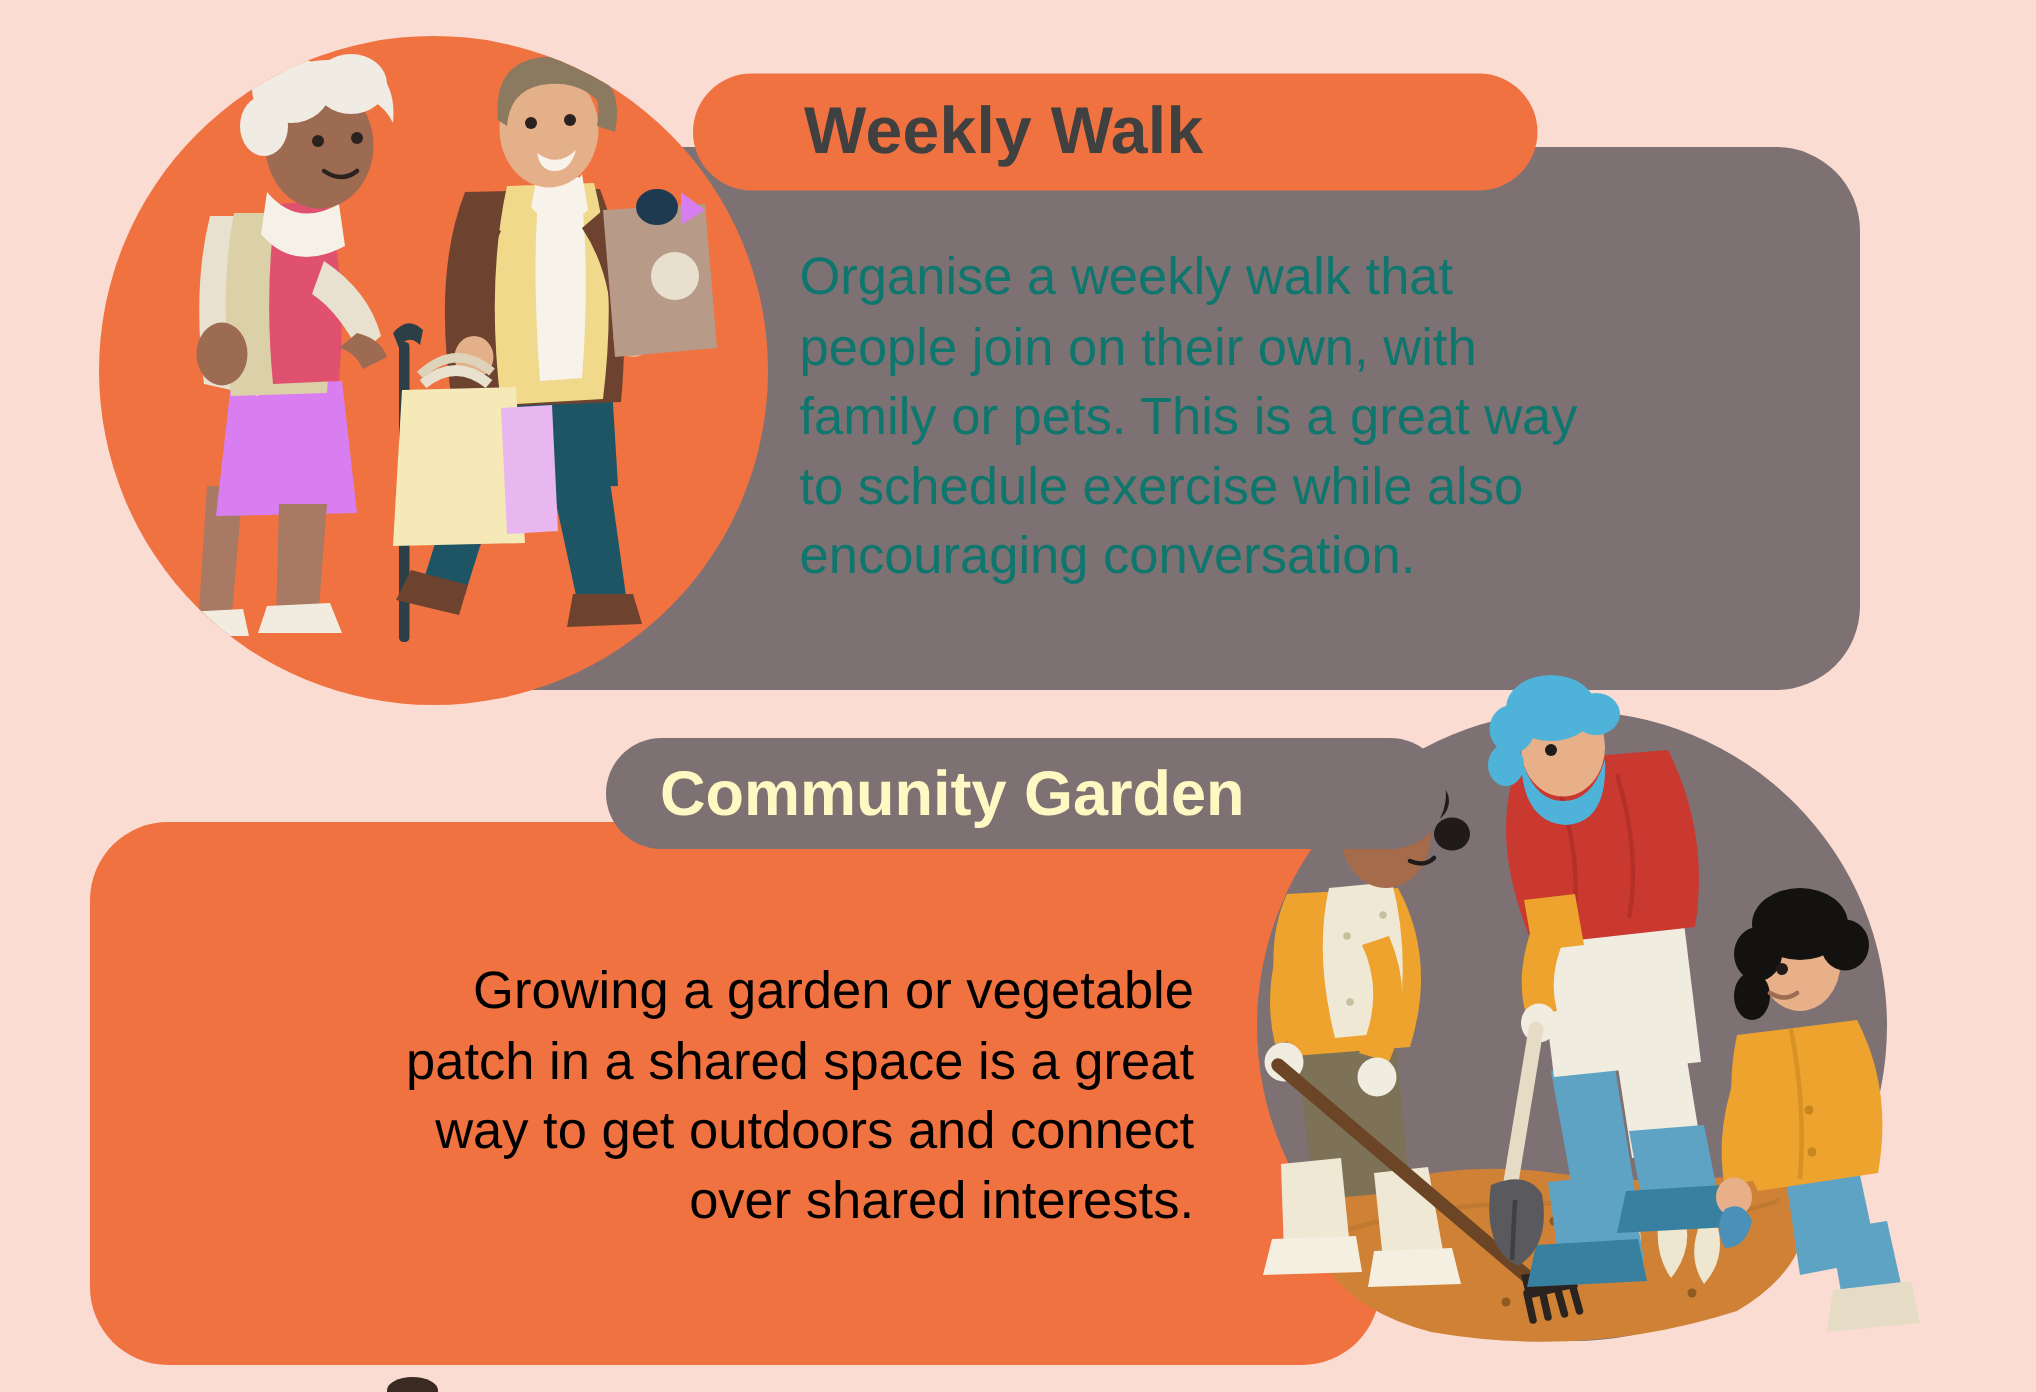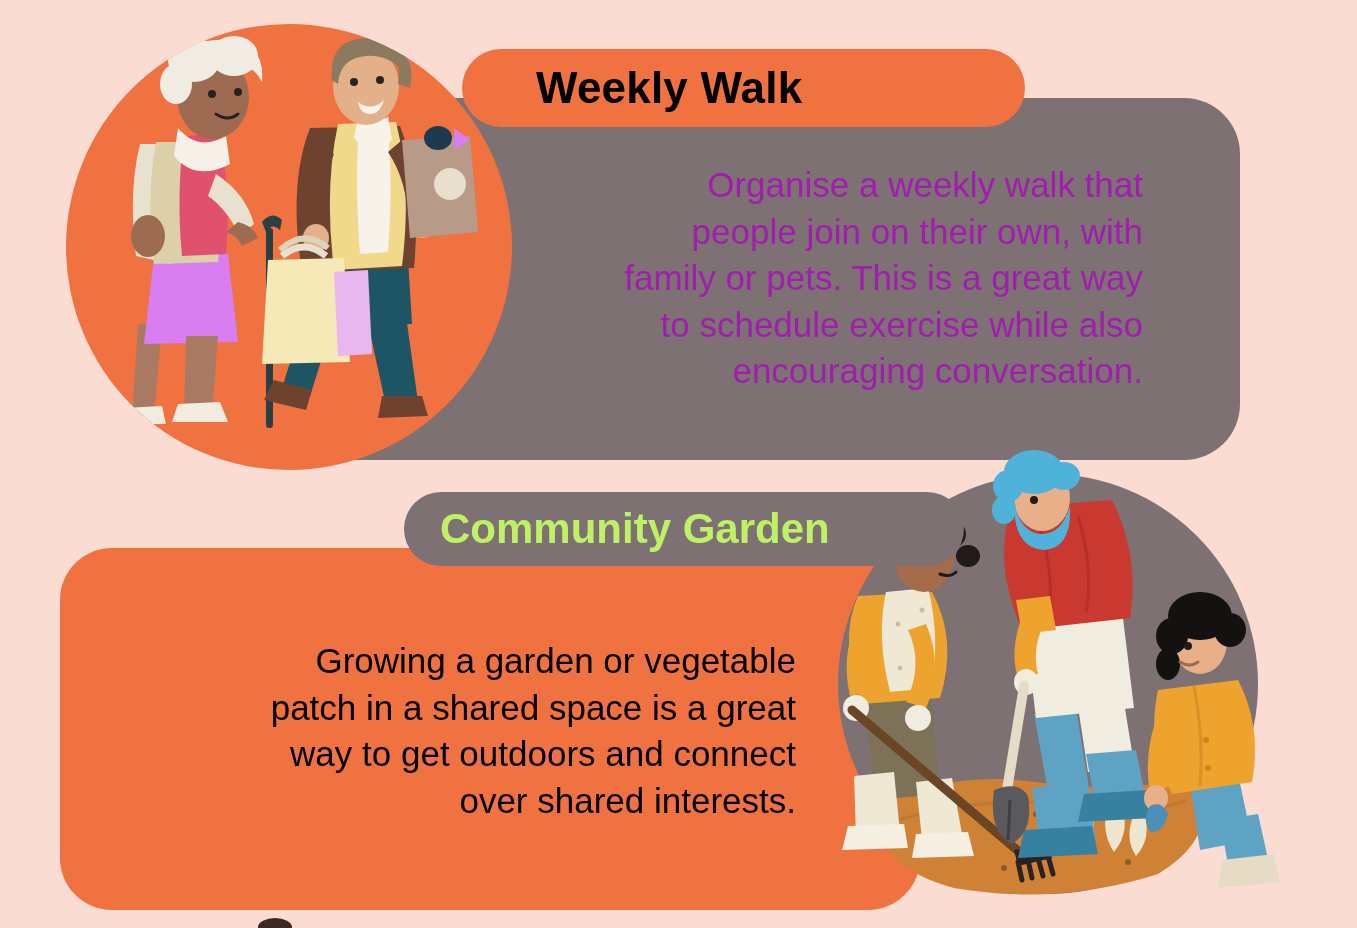--- a/index.html
+++ b/index.html
@@ -27,7 +27,7 @@
   }
   .s1-pill-label {
     position:absolute; left:74px; top:50%; transform:translateY(-50%);
-    color:#000000; font-size:44px; font-weight:bold; letter-spacing:.2px;
+    color:#404040; font-size:44px; font-weight:bold; letter-spacing:.2px;
     white-space:nowrap;
   }
   .s1-body {

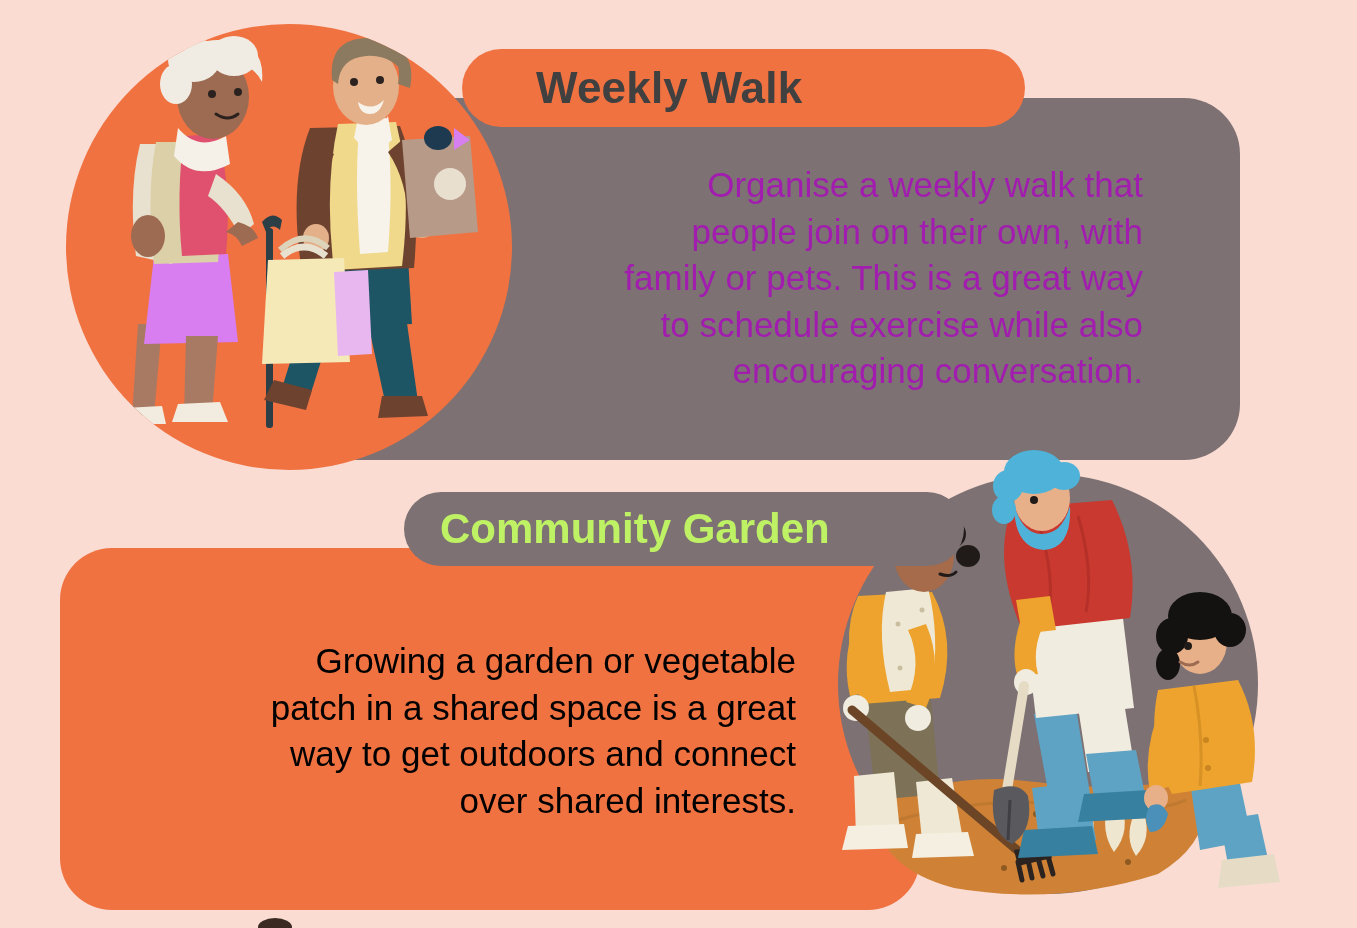--- a/index.html
+++ b/index.html
@@ -32,7 +32,7 @@
   }
   .s1-body {
     position:absolute; left:533px; top:162px; width:610px;
-    color:#a21caf; font-size:35px; line-height:1.33; text-align:right;
+    color:#0f766e; font-size:35px; line-height:1.33; text-align:left;
     white-space:pre-line;
   }
 

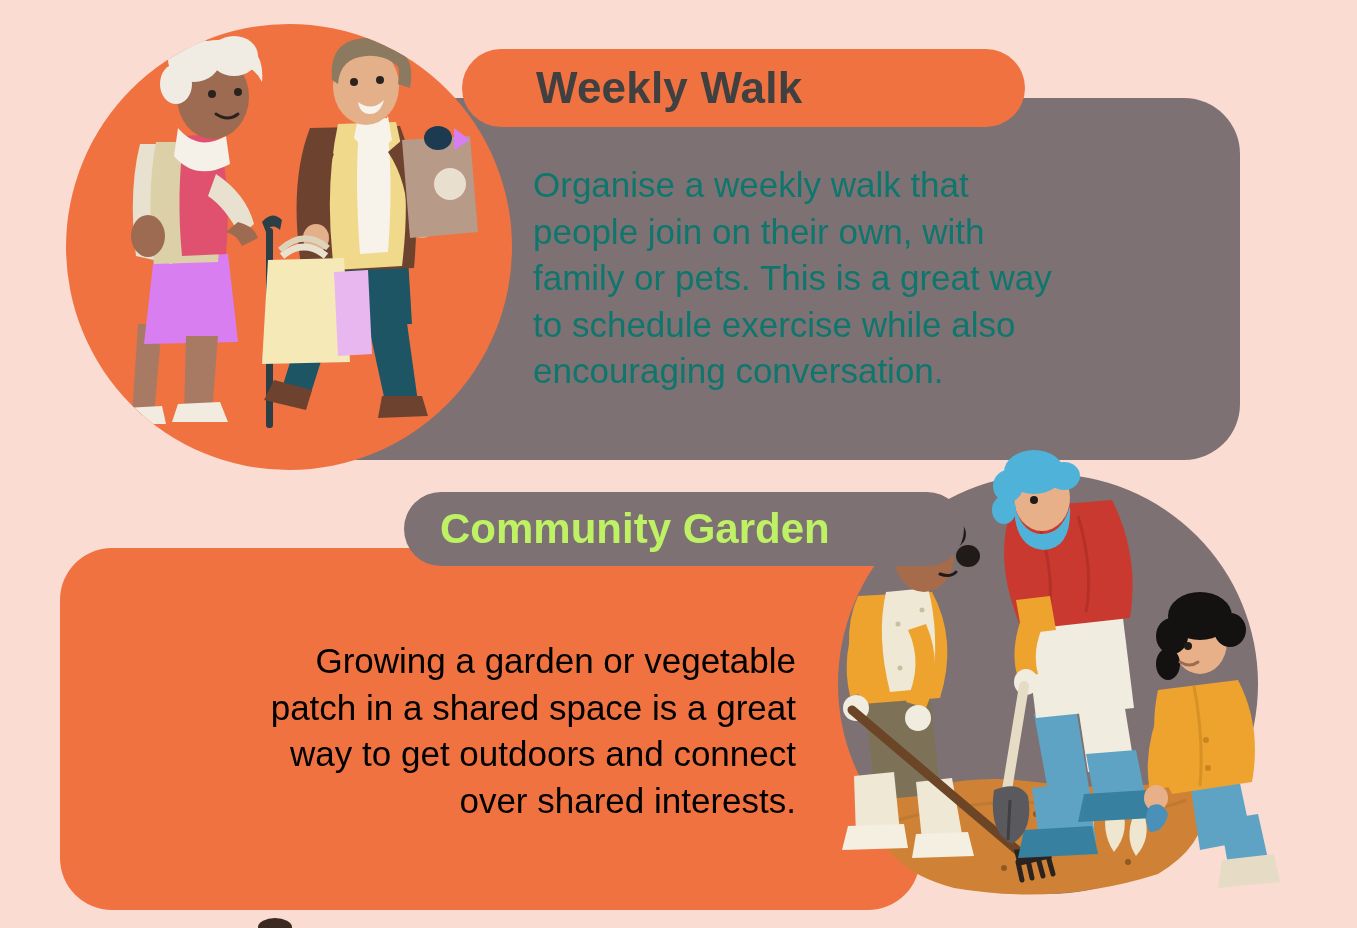--- a/index.html
+++ b/index.html
@@ -43,7 +43,7 @@
   }
   .s2-pill-label {
     position:absolute; left:36px; top:50%; transform:translateY(-50%);
-    color:#bef264; font-size:42px; font-weight:bold; white-space:nowrap;
+    color:#fef9c3; font-size:42px; font-weight:bold; white-space:nowrap;
   }
   .s2-panel {
     position:absolute; left:60px; top:548px; width:860px; height:362px;

